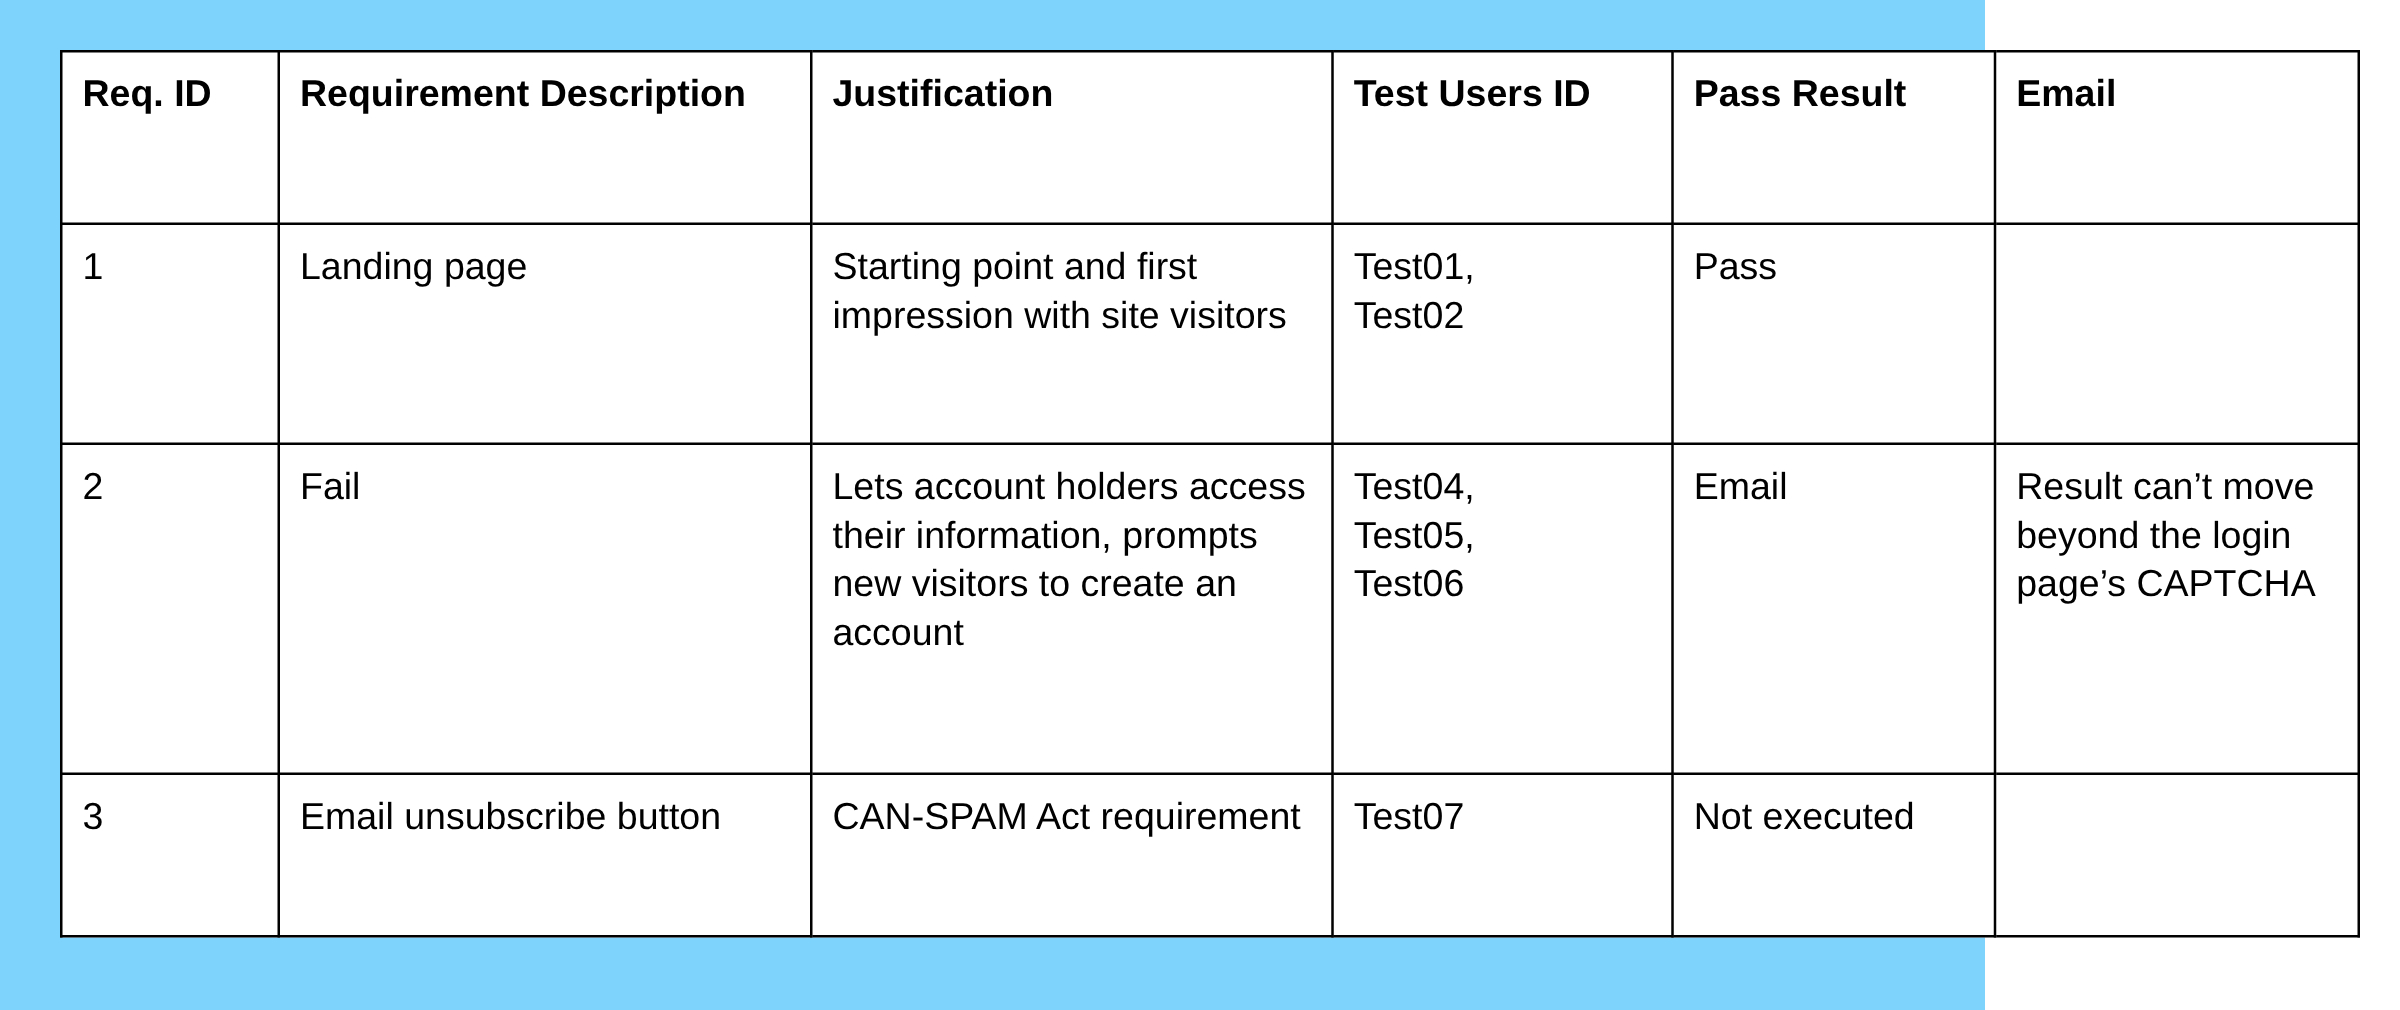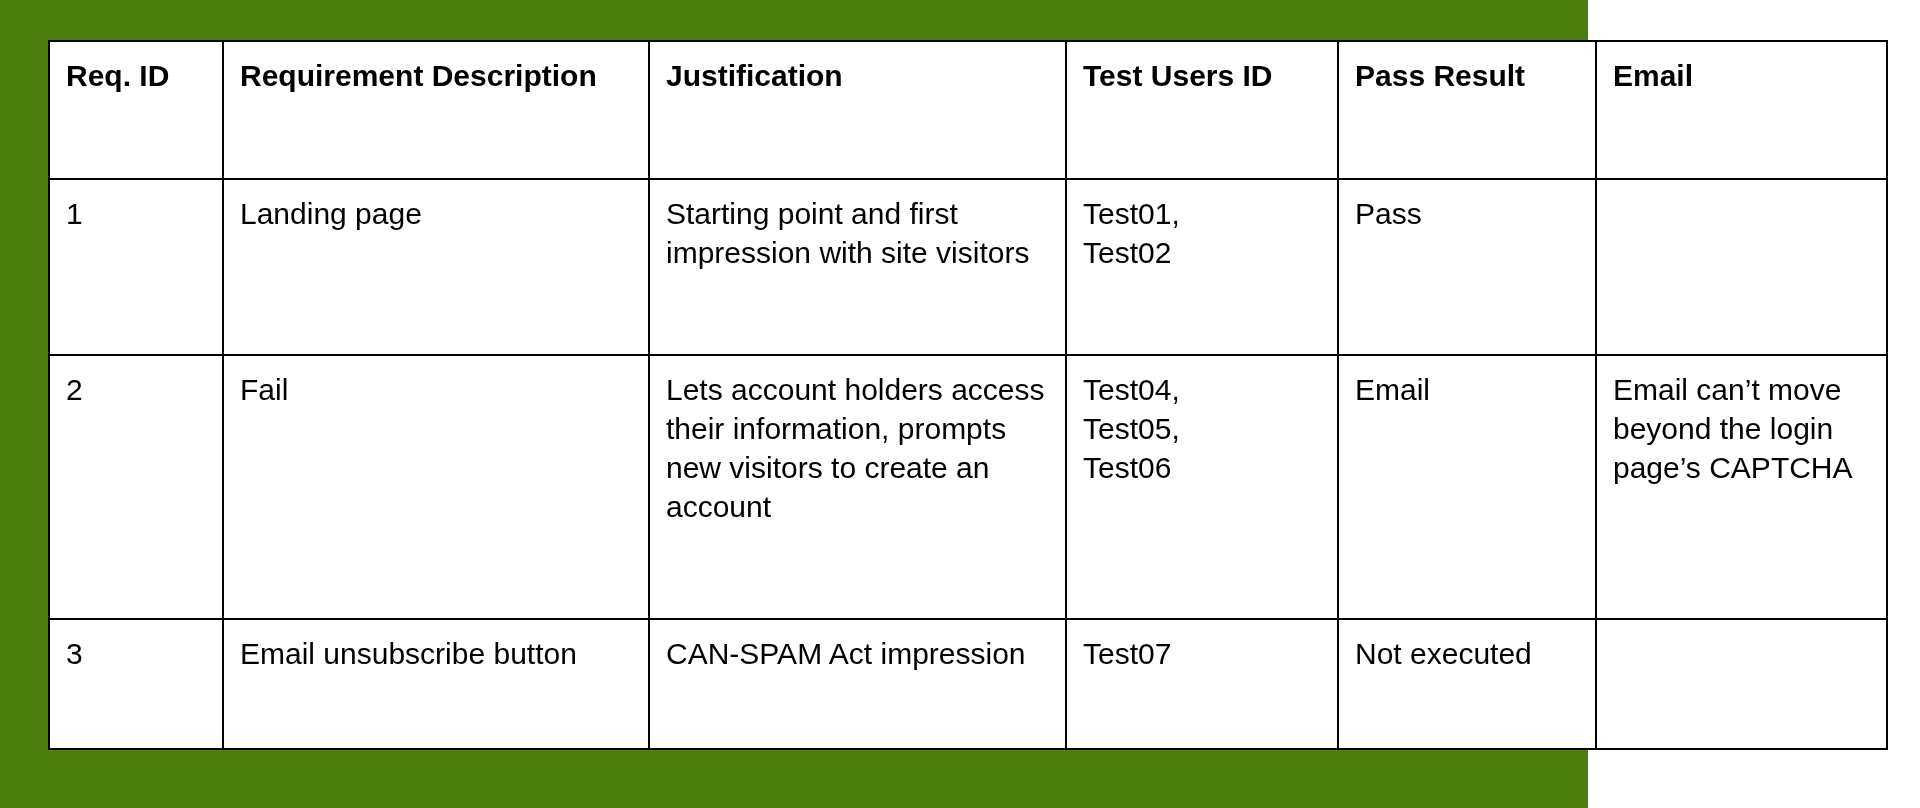--- a/index.html
+++ b/index.html
@@ -19,7 +19,7 @@
     position: relative;
     width: 1588px;
     height: 808px;
-    background: #4d7c0f;
+    background: #7dd3fc;
   }
 
   #traceability-table {

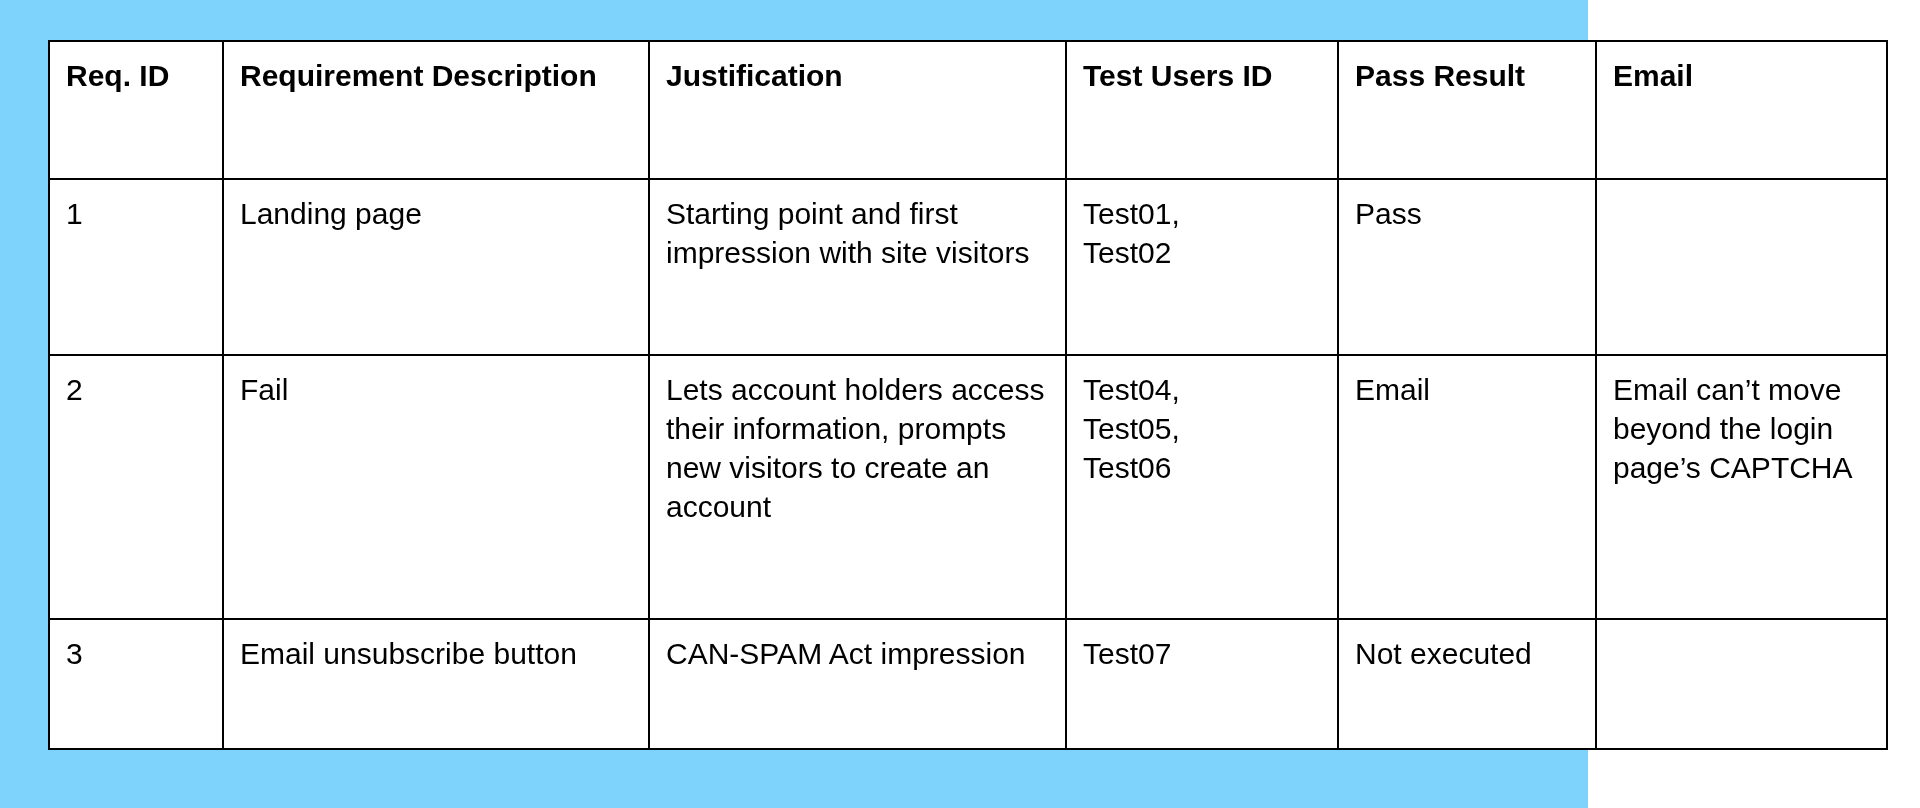--- a/index.html
+++ b/index.html
@@ -150,7 +150,7 @@
           <span class="cell-text">Email</span>
         </td>
         <td>
-          <span class="cell-text">Email can’t move beyond the login page’s CAPTCHA</span>
+          <span class="cell-text">Result can’t move beyond the login page’s CAPTCHA</span>
         </td>
       </tr>
 

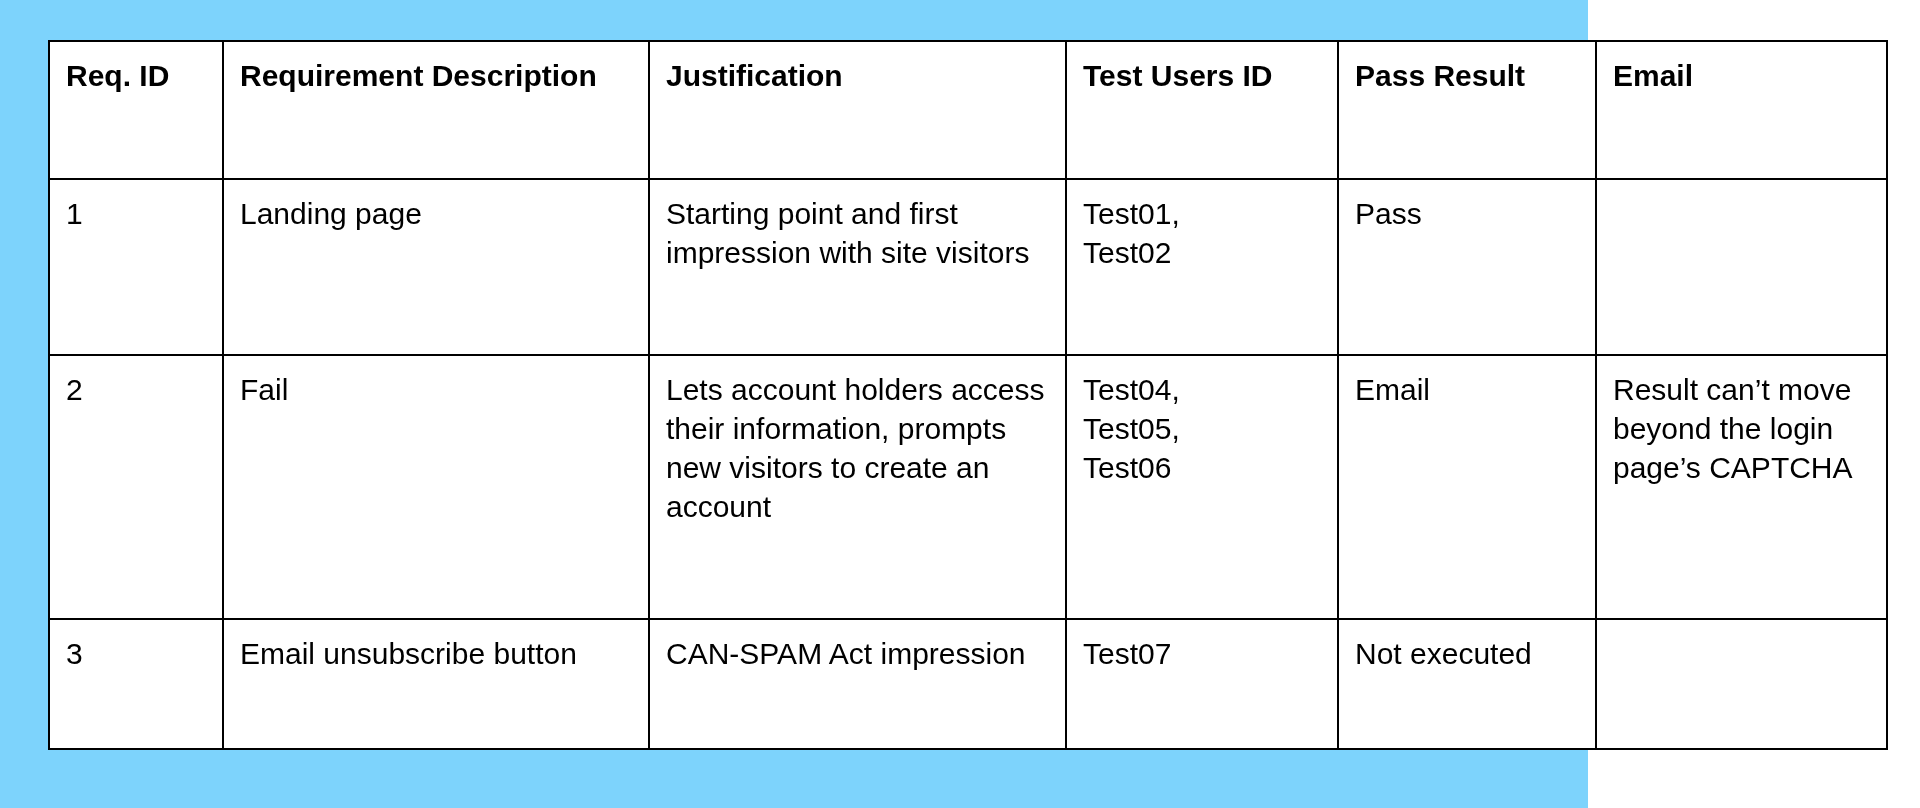--- a/index.html
+++ b/index.html
@@ -162,7 +162,7 @@
           <span class="cell-text">Email unsubscribe button</span>
         </td>
         <td>
-          <span class="cell-text">CAN-SPAM Act impression</span>
+          <span class="cell-text">CAN-SPAM Act requirement</span>
         </td>
         <td>
           <span class="cell-text">Test07</span>

